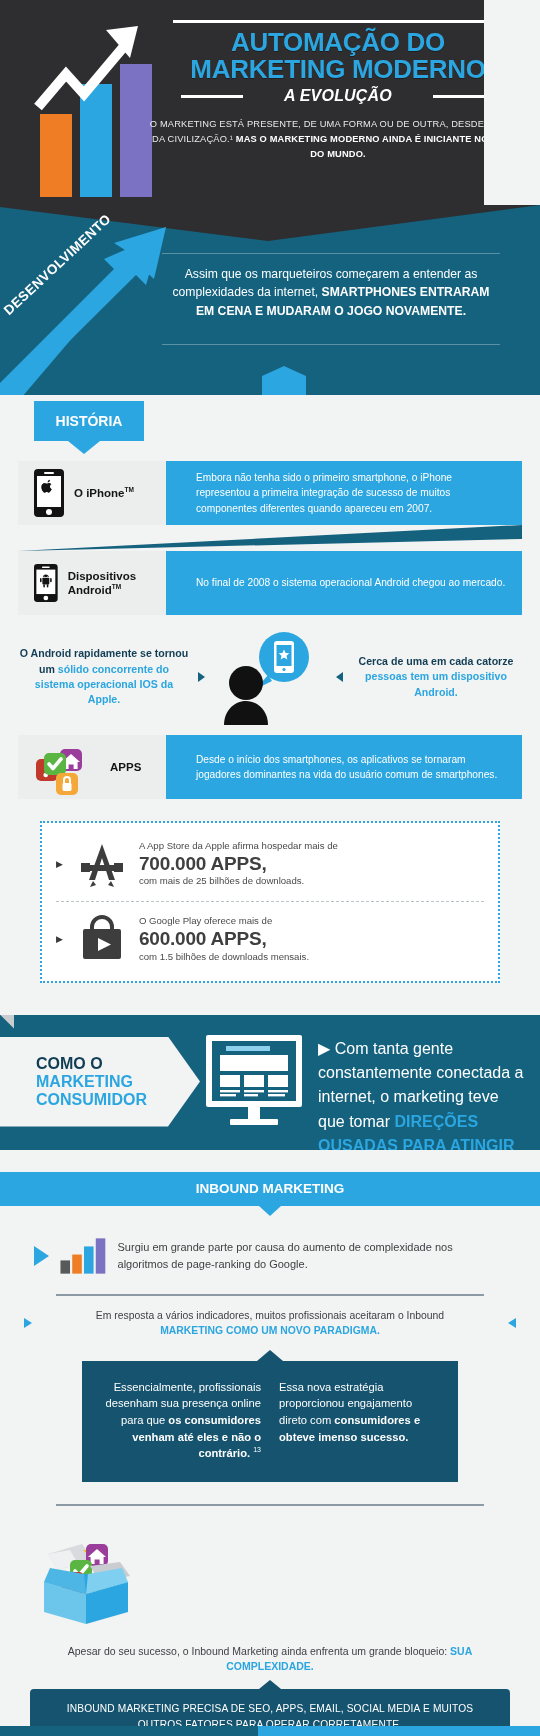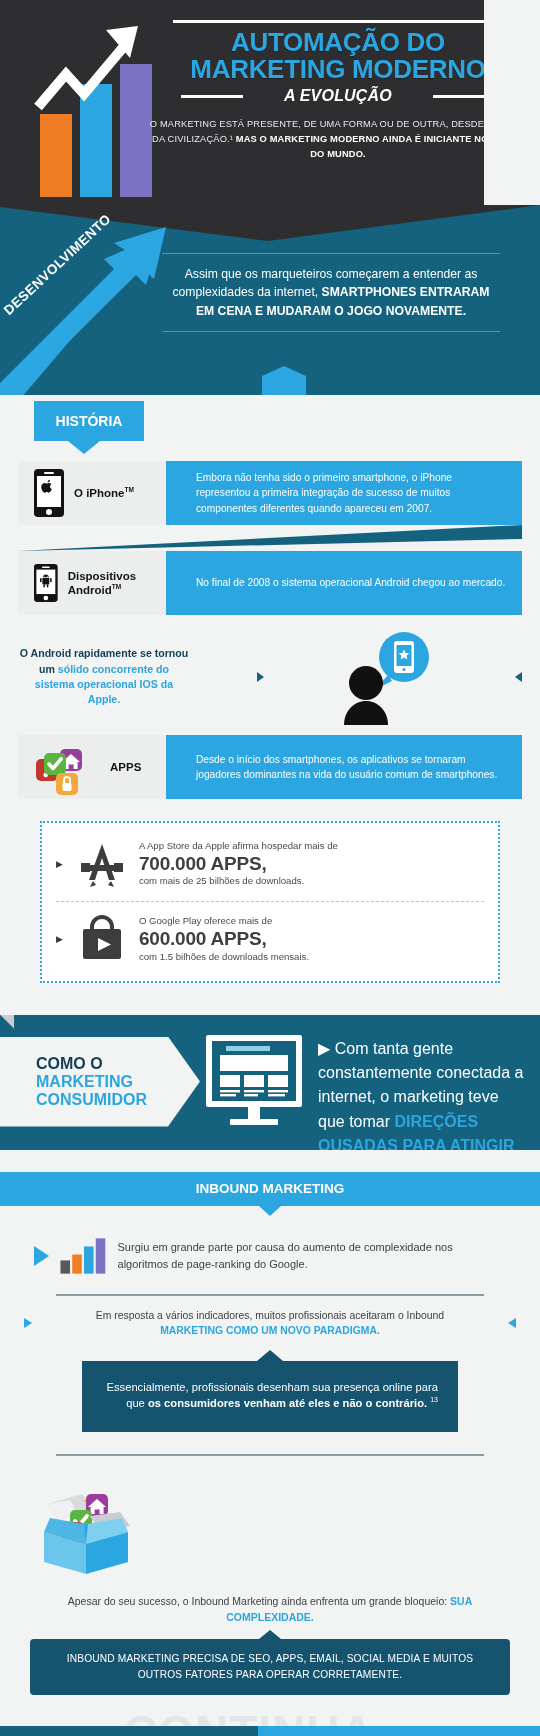--- a/index.html
+++ b/index.html
@@ -81,7 +81,7 @@
     position: absolute; left: 162px; top: 48px; width: 338px;
     border-top: 1px solid rgba(255,255,255,.30);
     border-bottom: 1px solid rgba(255,255,255,.30);
-    padding: 11px 4px 11px;
+    padding: 11px 4px 24px;
     text-align: center;
   }
   .dev-box p { color: #ffffff; font-size: 12.2px; line-height: 1.5; }

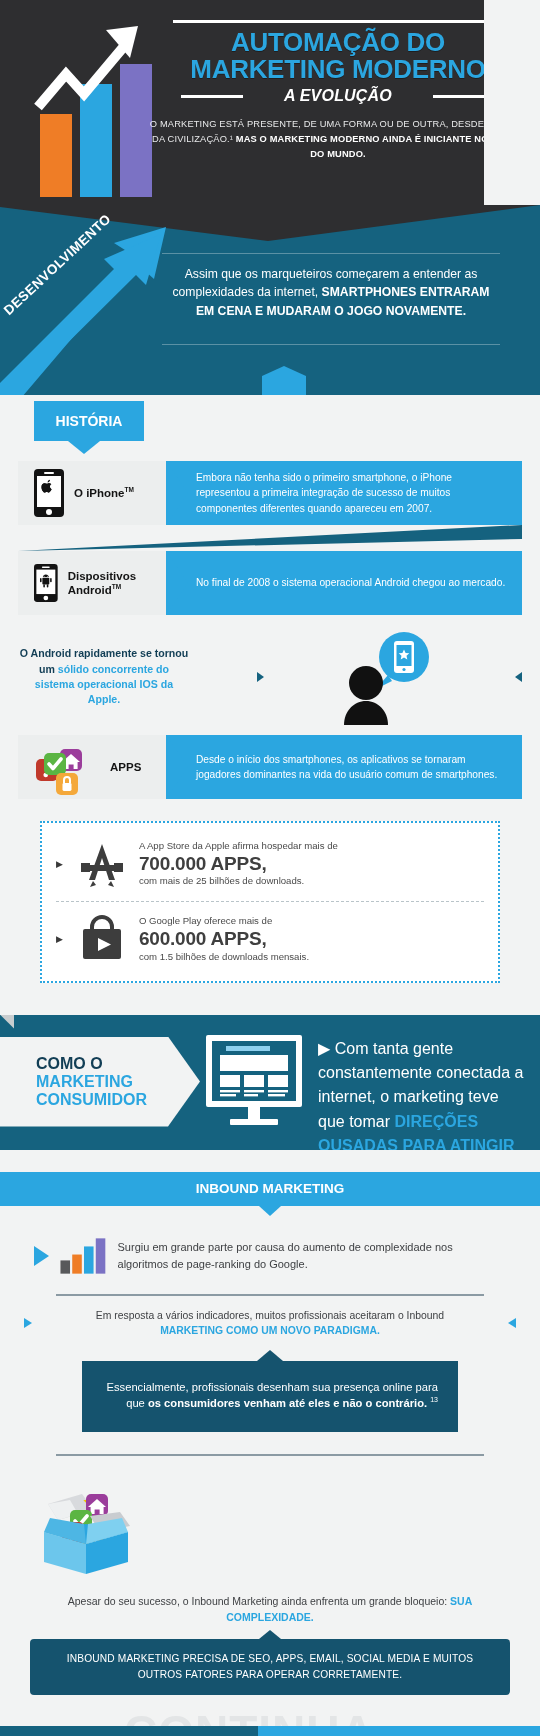--- a/index.html
+++ b/index.html
@@ -362,6 +362,7 @@
         </svg>
       </div>
       <div class="tri-l"></div>
+      <div class="cmp-text right"><span>Cerca de uma em cada catorze </span><span class="hl">pessoas tem um dispositivo Android.</span></div>
     </div>
 
     <div class="row apps-row">

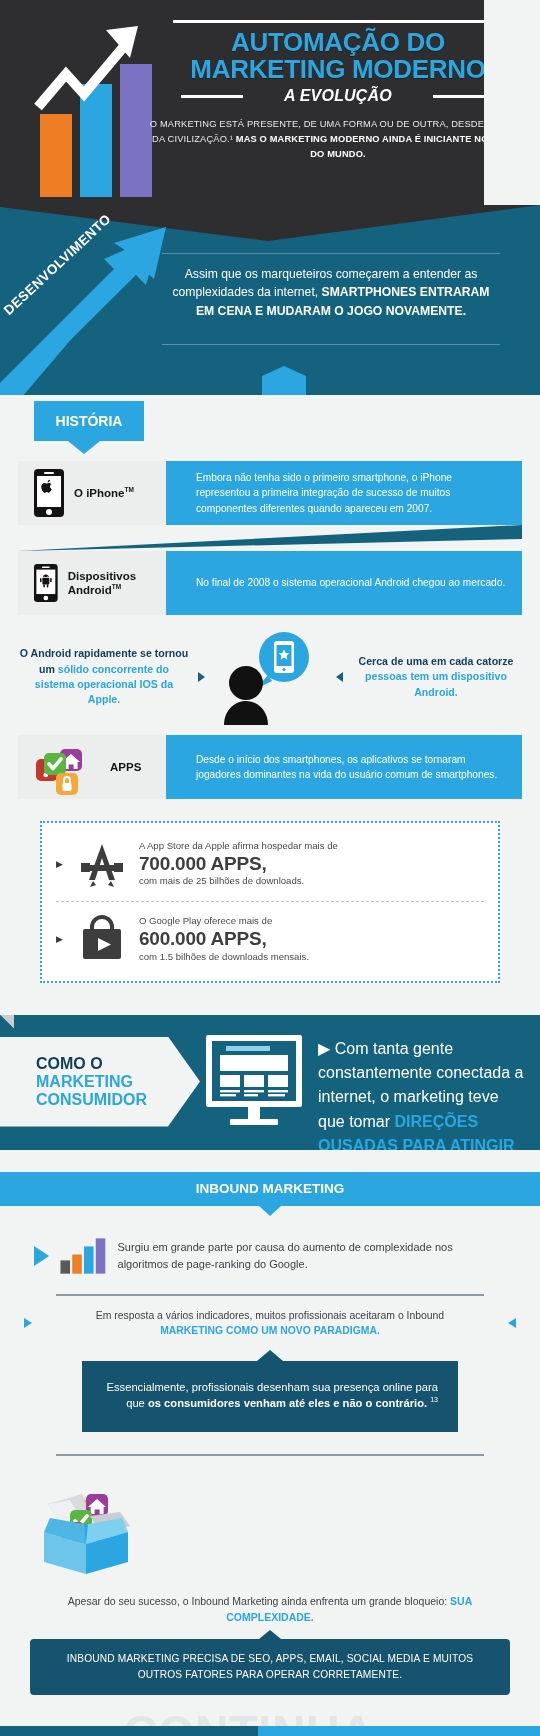--- a/index.html
+++ b/index.html
@@ -468,6 +468,7 @@
 
   <div class="two-col">
     <div class="col a"><span>Essencialmente, profissionais desenham sua presença online para que </span><b>os consumidores venham até eles e não o  contrário.</b> <sup>13</sup></div>
+    <div class="col b"><span>Essa nova estratégia proporcionou engajamento direto com </span><b>consumidores e obteve imenso sucesso.</b></div>
   </div>
 
   <div class="hr-thin2"></div>

